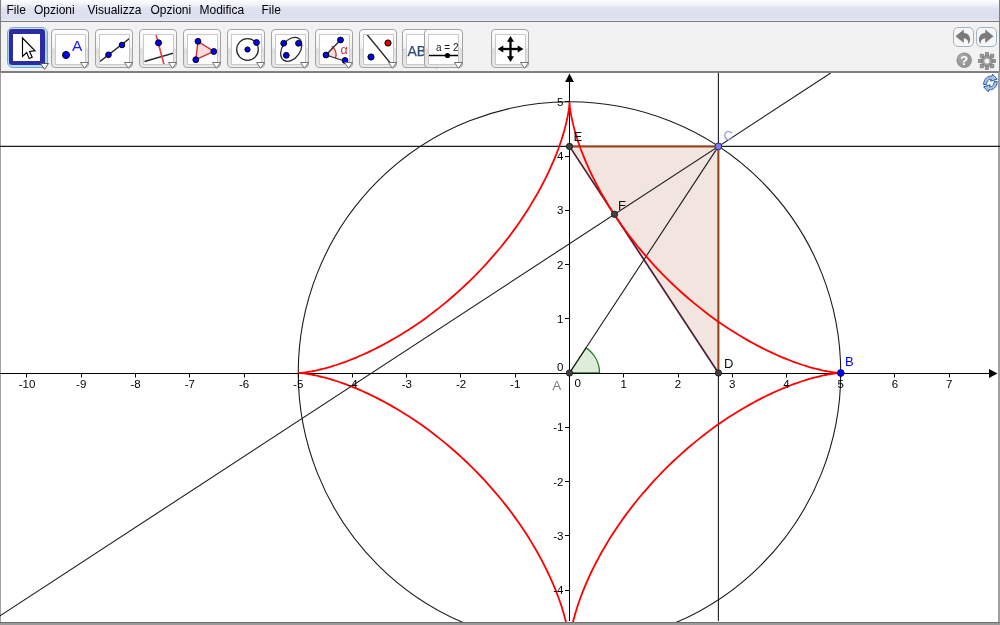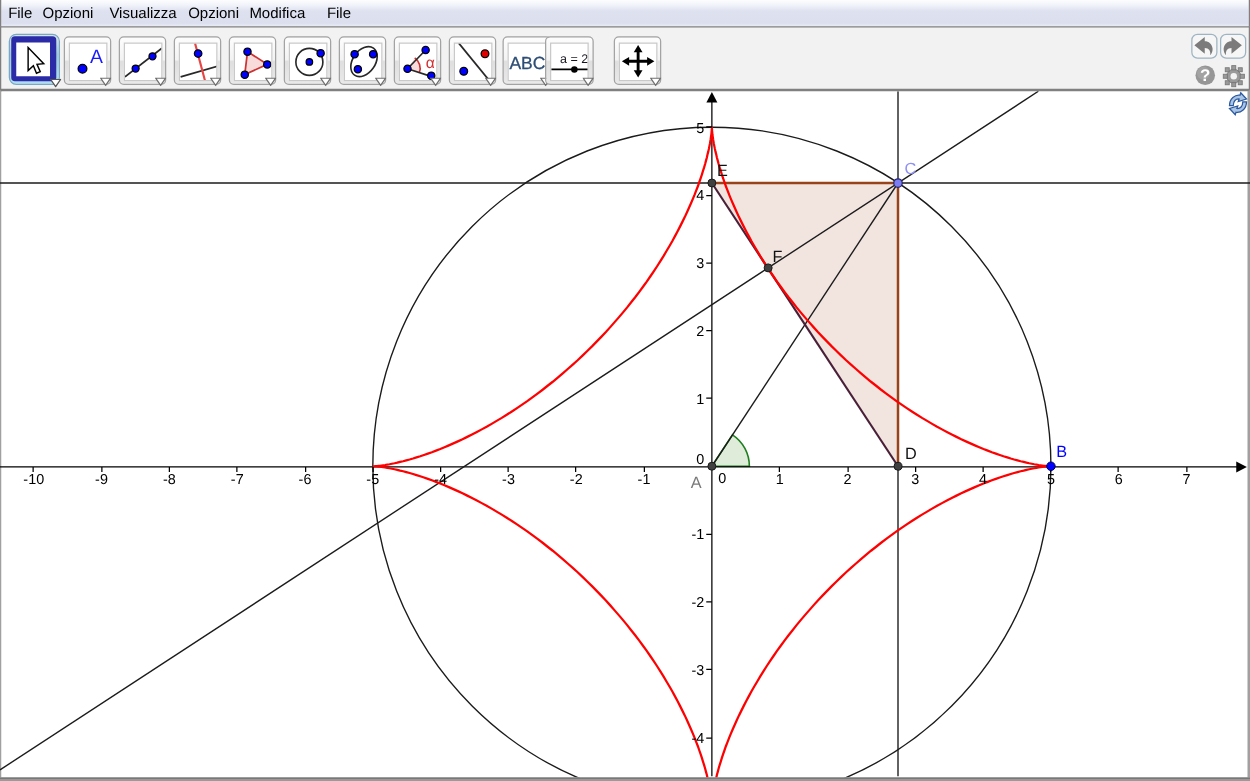--- a/index.html
+++ b/index.html
@@ -147,7 +147,7 @@
         <path d="M 0.5,0.5 L 8.5,0.5 L 4.5,6.3 Z" fill="#fff" stroke="#707070" stroke-width="1"></path>
       </svg>
     </div>
-    <div class="tb" style="left:435px">
+    <div class="tb" style="left:423px">
       <div class="ic">
         <svg width="31" height="31">
           <text x="8" y="16.5" font-size="10" fill="#16161f">a = 2</text>

